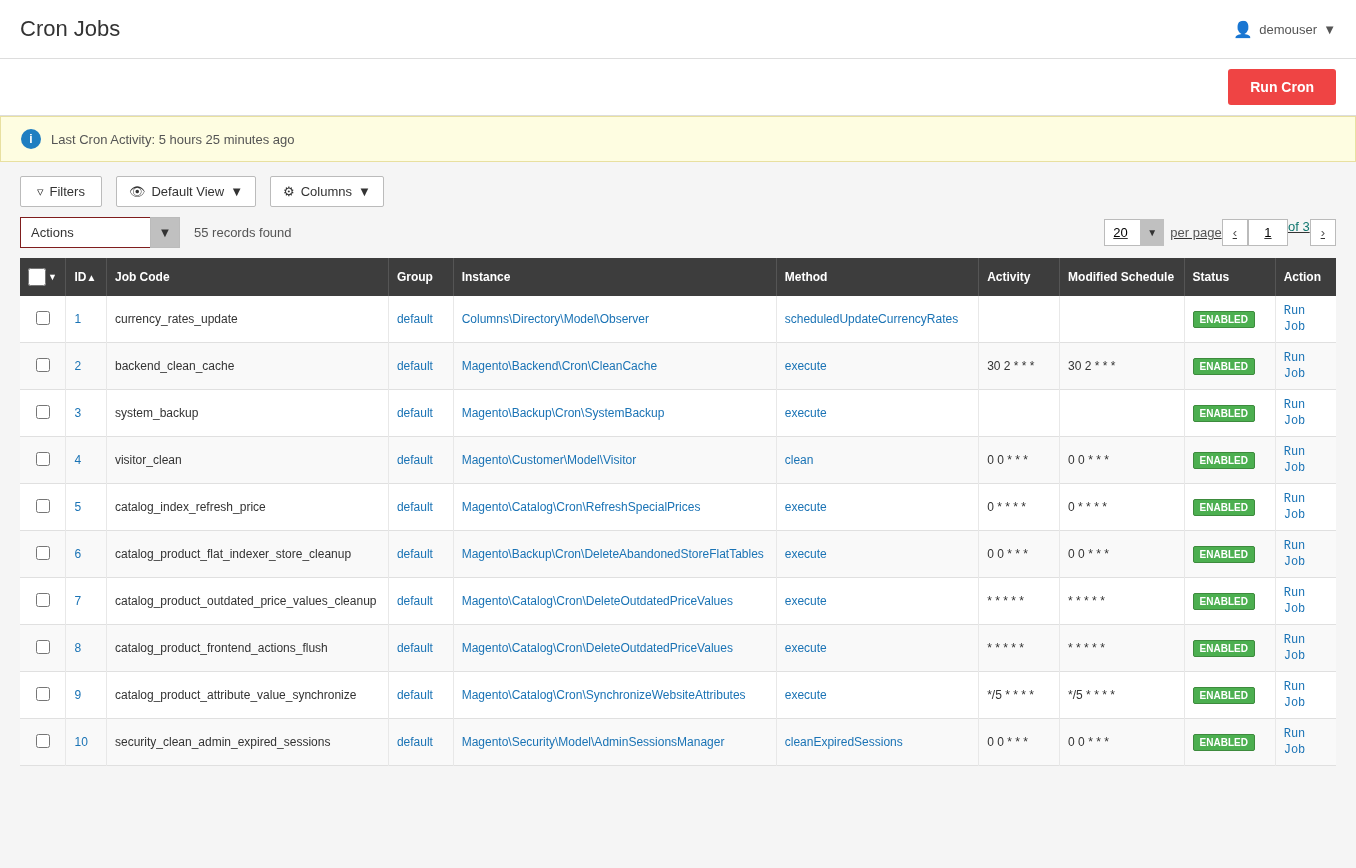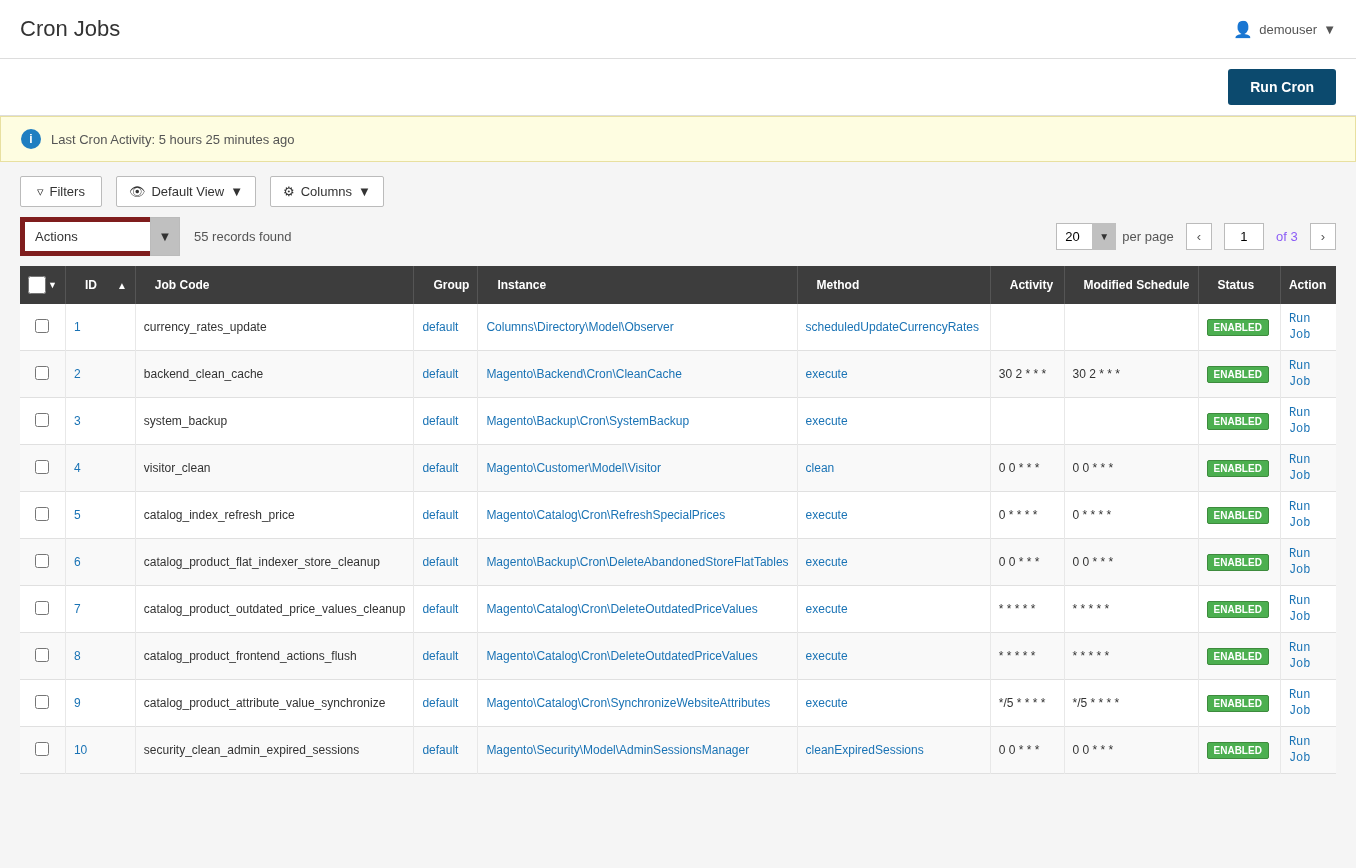--- a/index.html
+++ b/index.html
@@ -10,7 +10,7 @@
     .user-menu { display: flex; align-items: center; gap: 6px; cursor: pointer; color: #555; font-size: 13px; }
 
     .toolbar-top { background: #fff; padding: 10px 20px; border-bottom: 1px solid #ddd; display: flex; justify-content: flex-end; align-items: center; }
-    .run-cron-btn { background: #0c4a6e; color: #fff; border: none; padding: 10px 22px; font-size: 14px; font-weight: bold; cursor: pointer; border-radius: 3px; }
+    .run-cron-btn { background: #ef4444; color: #fff; border: none; padding: 10px 22px; font-size: 14px; font-weight: bold; cursor: pointer; border-radius: 3px; }
 
     .info-banner { background: #fefde1; border: 1px solid #e8e0a0; padding: 12px 20px; display: flex; align-items: center; gap: 10px; margin: 0; }
     .info-icon { width: 20px; height: 20px; background: #1f7ec1; border-radius: 50%; color: #fff; font-size: 12px; font-weight: bold; display: flex; align-items: center; justify-content: center; flex-shrink: 0; }

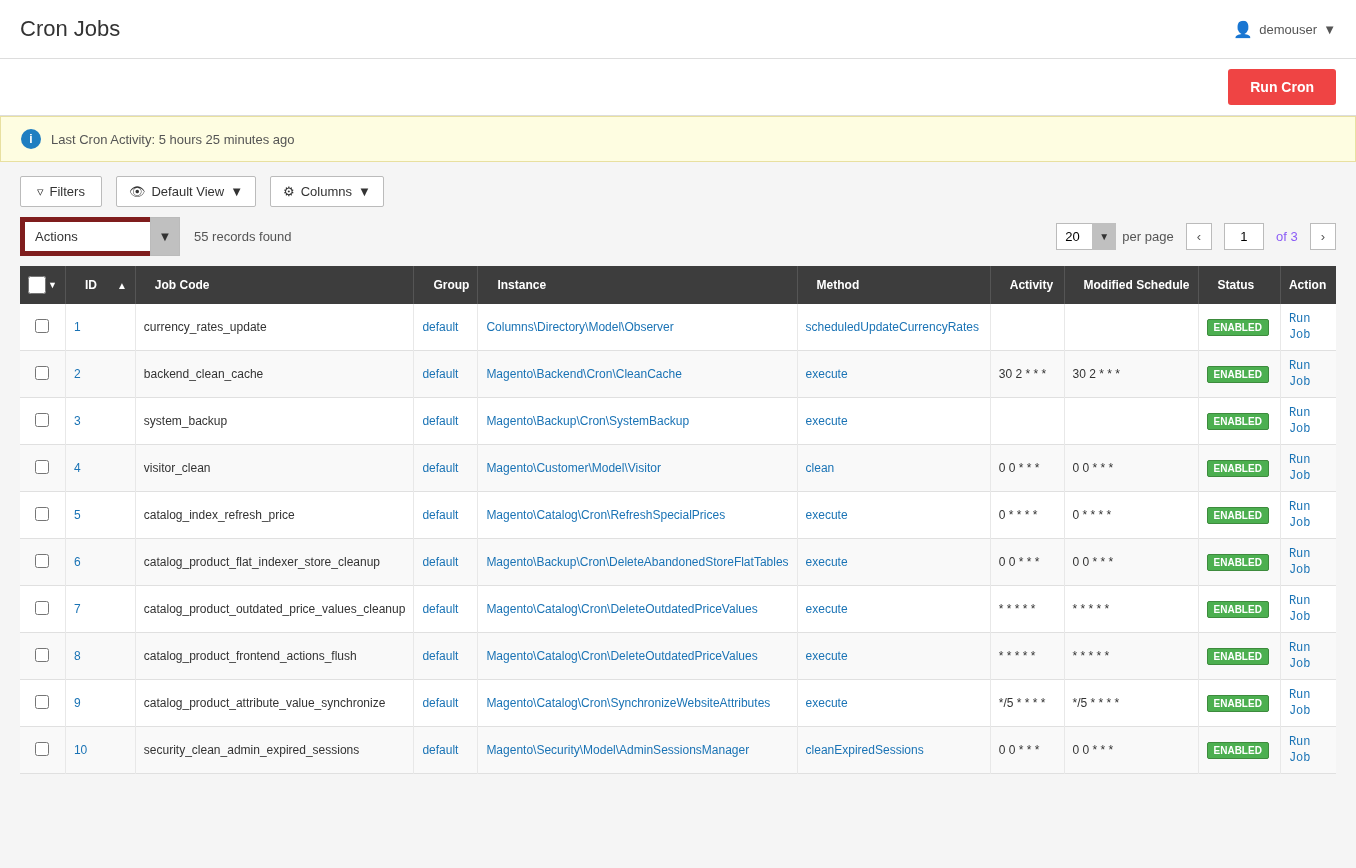--- a/index.html
+++ b/index.html
@@ -26,7 +26,7 @@
     .columns-btn { background: #fff; border: 1px solid #bbb; padding: 7px 12px; cursor: pointer; display: flex; align-items: center; gap: 6px; font-size: 13px; color: #333; border-radius: 2px; }
 
     .actions-select-wrapper { position: relative; display: inline-flex; }
-    .actions-select { appearance: none; background: #fff; border: 5px solid #7f1d1d; padding: 7px 36px 7px 10px; font-size: 13px; cursor: pointer; min-width: 160px; color: #333; }
+    .actions-select { appearance: none; background: #fff; border: 1px solid #7f1d1d; padding: 7px 36px 7px 10px; font-size: 13px; cursor: pointer; min-width: 160px; color: #333; }
     .actions-dropdown-arrow { position: absolute; right: 0; top: 0; bottom: 0; width: 30px; background: #c0c0c0; border: 1px solid #bbb; display: flex; align-items: center; justify-content: center; pointer-events: none; }
 
     .records-count { color: #555; font-size: 13px; }

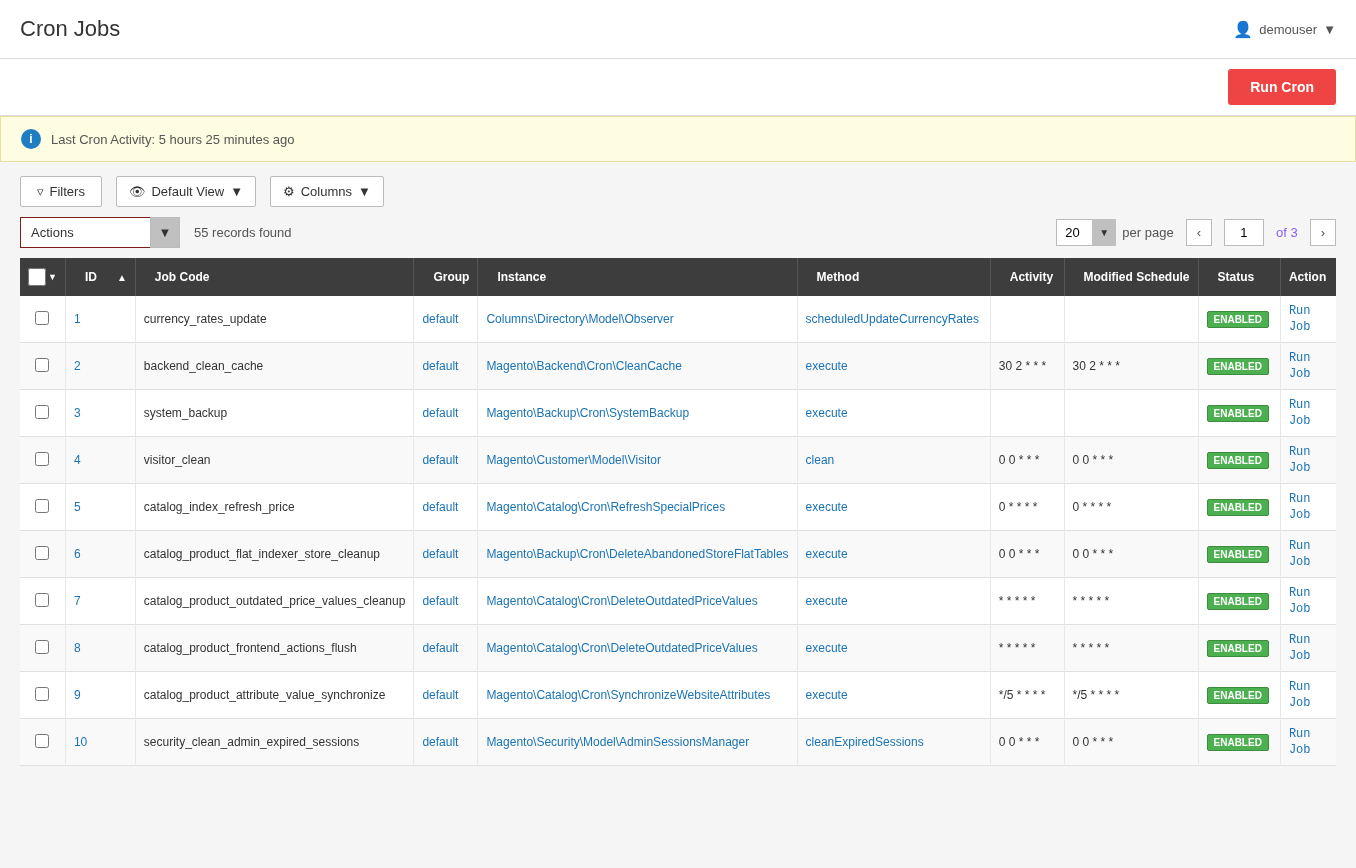--- a/index.html
+++ b/index.html
@@ -31,7 +31,7 @@
 
     .records-count { color: #555; font-size: 13px; }
 
-    .pagination { display: flex; align-items: center; gap: 12px; }
+    .pagination { display: flex; gap: 0; text-decoration: underline; }
     .per-page-wrapper { display: flex; align-items: center; gap: 6px; }
     .per-page-select-wrap { position: relative; display: inline-flex; }
     .per-page-select { appearance: none; background: #fff; border: 1px solid #bbb; padding: 5px 28px 5px 8px; font-size: 13px; }

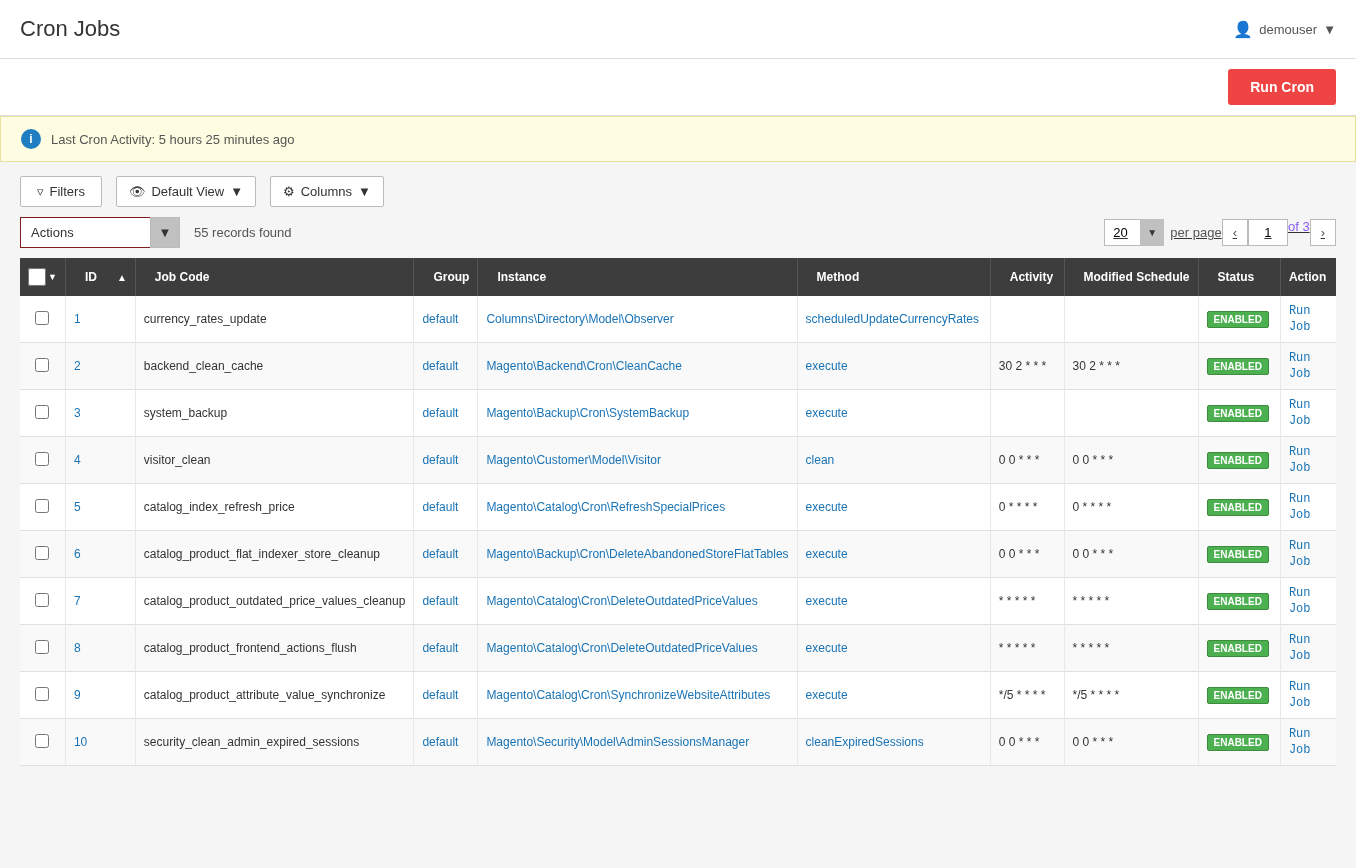--- a/index.html
+++ b/index.html
@@ -39,7 +39,7 @@
     .per-page-label { color: #555; }
     .page-nav-btn { background: #fff; border: 1px solid #bbb; padding: 5px 10px; cursor: pointer; font-size: 13px; color: #555; }
     .page-input { border: 1px solid #bbb; padding: 5px 8px; width: 40px; text-align: center; font-size: 13px; }
-    .page-of { color: #8b5cf6; }
+    .page-of { color: #0f766e; }
 
     table { width: 100%; border-collapse: collapse; background: #fff; }
     thead tr { background: #3d3d3d; color: #fff; }

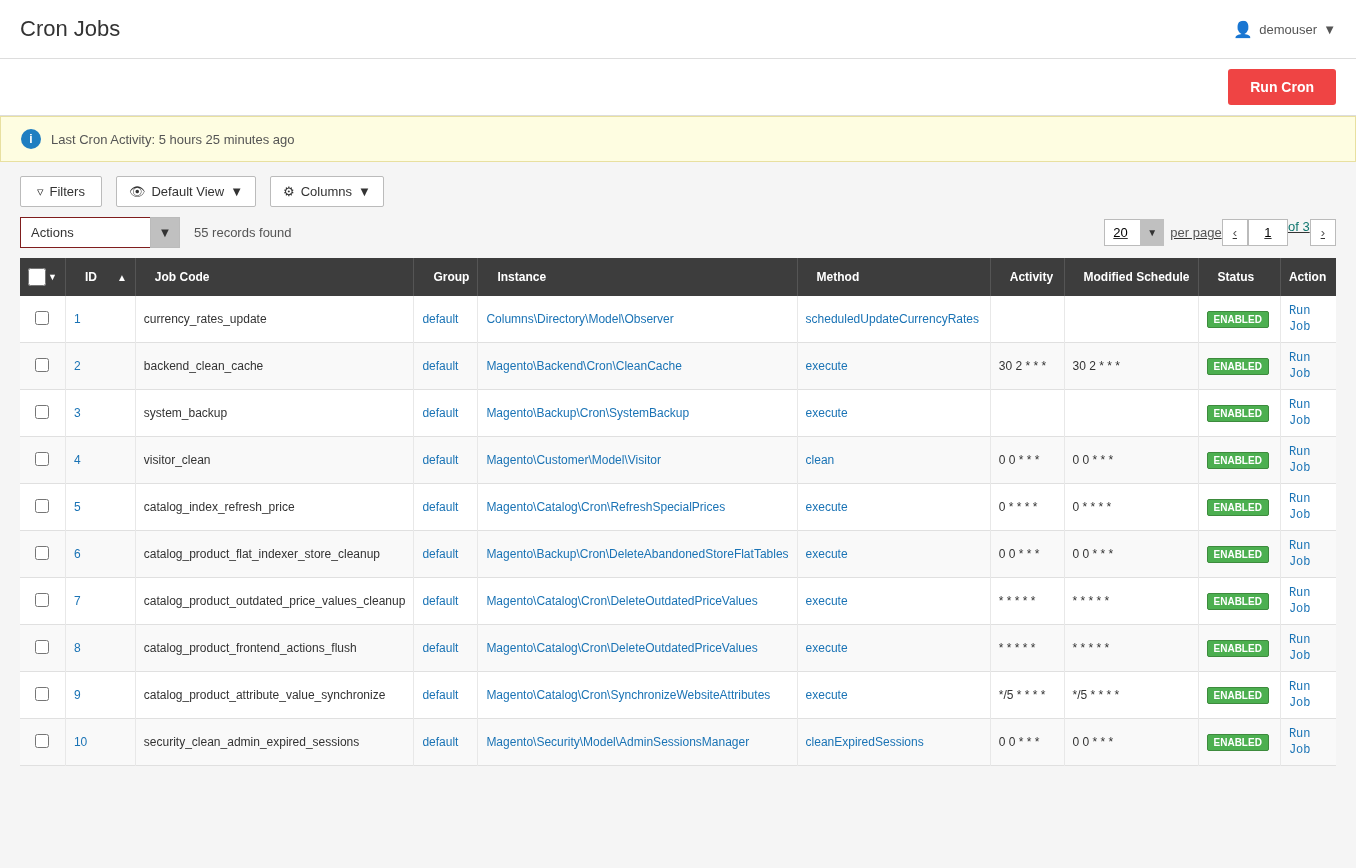--- a/index.html
+++ b/index.html
@@ -72,7 +72,7 @@
     .header-checkbox { width: 18px; height: 18px; cursor: pointer; }
     .row-checkbox { width: 14px; height: 14px; cursor: pointer; }
 
-    .th-with-sort { display: flex; align-items: center; gap: 20px; margin-left: 11px; }
+    .th-with-sort { display: flex; align-items: center; gap: 0; }
     .sort-arrow { font-size: 10px; }
 
     .select-header { display: flex; align-items: center; gap: 2px; }

